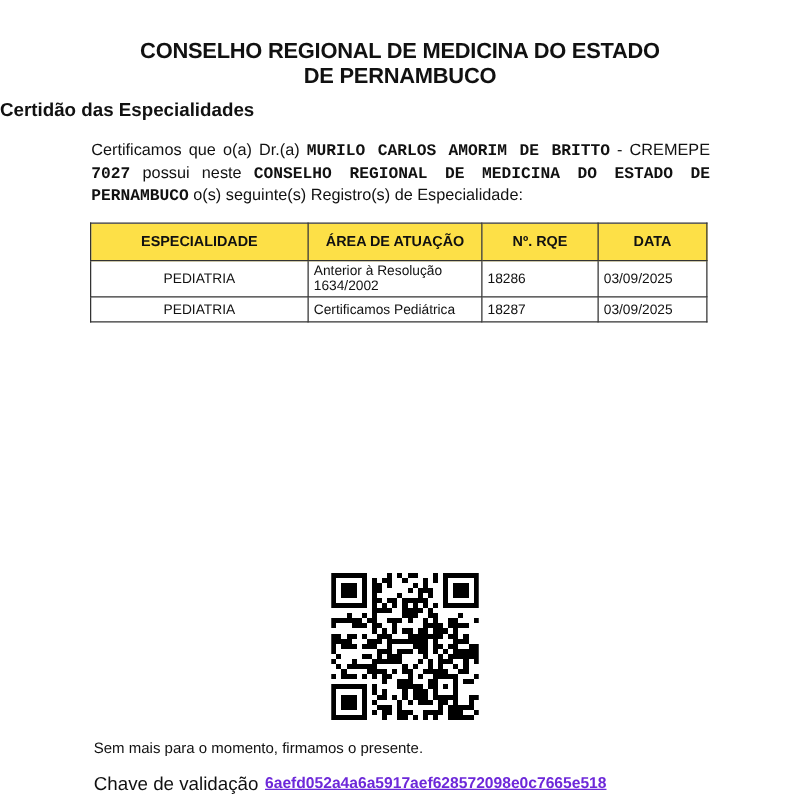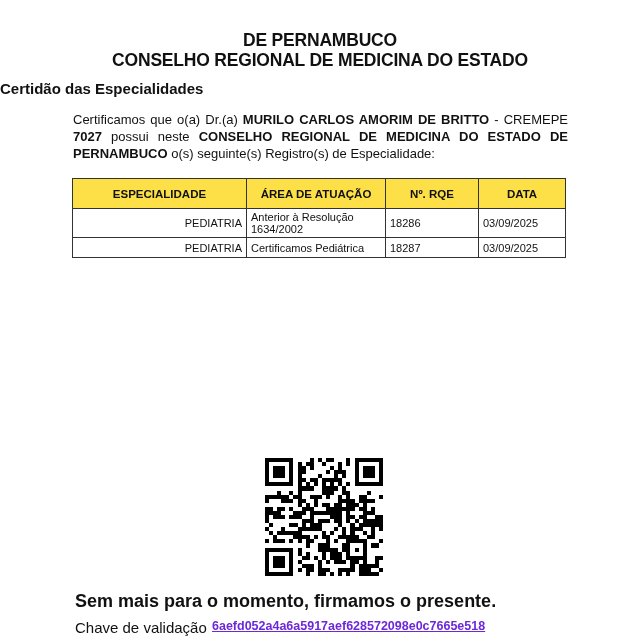--- a/index.html
+++ b/index.html
@@ -53,8 +53,8 @@
 <body>
 
 <div class="title">
+  <div>CONSELHO REGIONAL DE MEDICINA DO ESTADO</div>
   <div>DE PERNAMBUCO</div>
-  <div>CONSELHO REGIONAL DE MEDICINA DO ESTADO</div>
 </div>
 
 <div class="subtitle">Certidão das Especialidades</div>

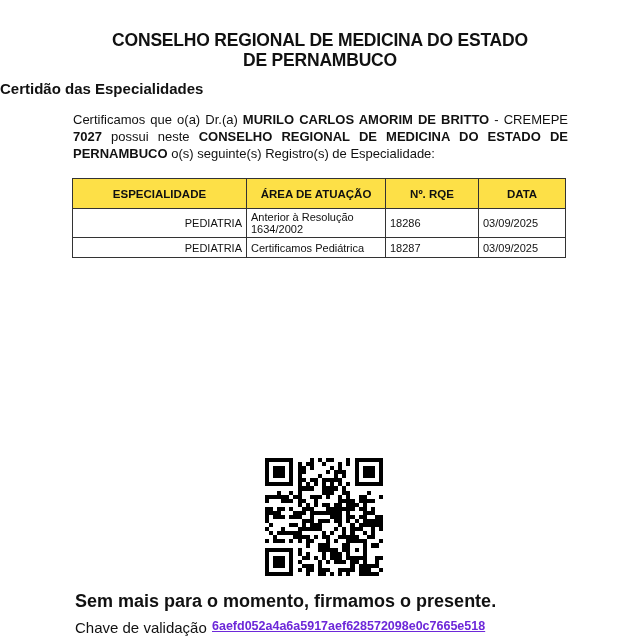--- a/index.html
+++ b/index.html
@@ -21,7 +21,7 @@
       font-size: 13px; line-height: 17px; text-align: justify;
       text-align-last: left;
     }
-    .intro b { font-weight: bold; }
+    .intro b { font-weight: bold; font-family: Liberation Mono, monospace; }
     table.spec {
       position: absolute; left: 72px; top: 178px; width: 494px;
       border-collapse: collapse; font-size: 11px;

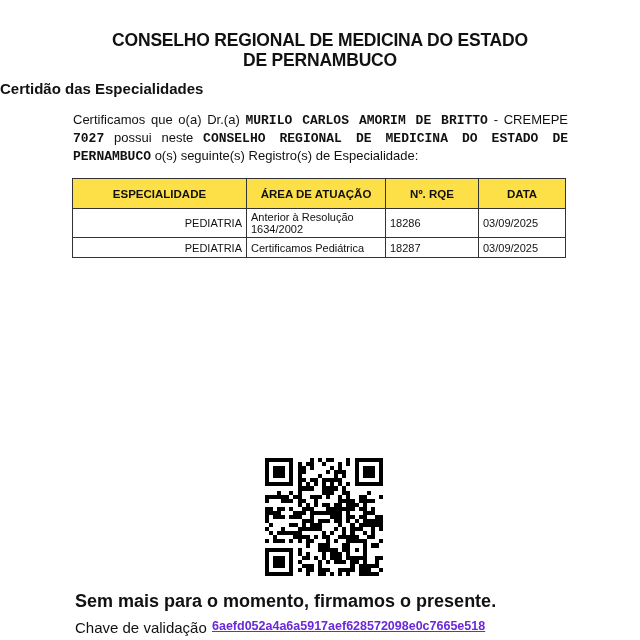--- a/index.html
+++ b/index.html
@@ -34,7 +34,7 @@
       text-align: center;
     }
     table.spec td { height: 19px; line-height: 12px; text-align: left; }
-    table.spec td.left { text-align: right; }
+    table.spec td.left { text-align: center; }
     table.spec tr.tall td { height: 28px; }
     table.spec td.area { width: 130px; }
     .qr { position: absolute; left: 265px; top: 458px; width: 118px; height: 118px; }

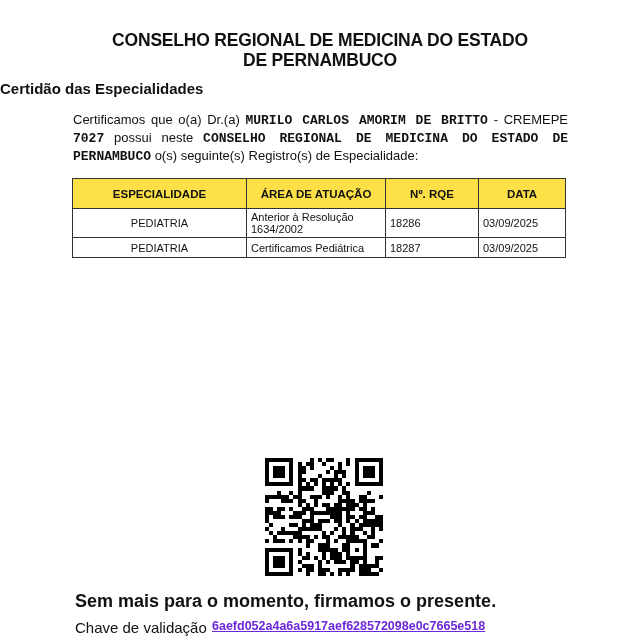--- a/index.html
+++ b/index.html
@@ -39,7 +39,7 @@
     table.spec td.area { width: 130px; }
     .qr { position: absolute; left: 265px; top: 458px; width: 118px; height: 118px; }
     .closing {
-      position: absolute; left: 75px; top: 591px; font-size: 18px; font-weight: bold;
+      position: absolute; left: 75px; top: 591px; font-size: 12px;
     }
     .key-label {
       position: absolute; left: 75px; top: 619px; font-size: 15px;

